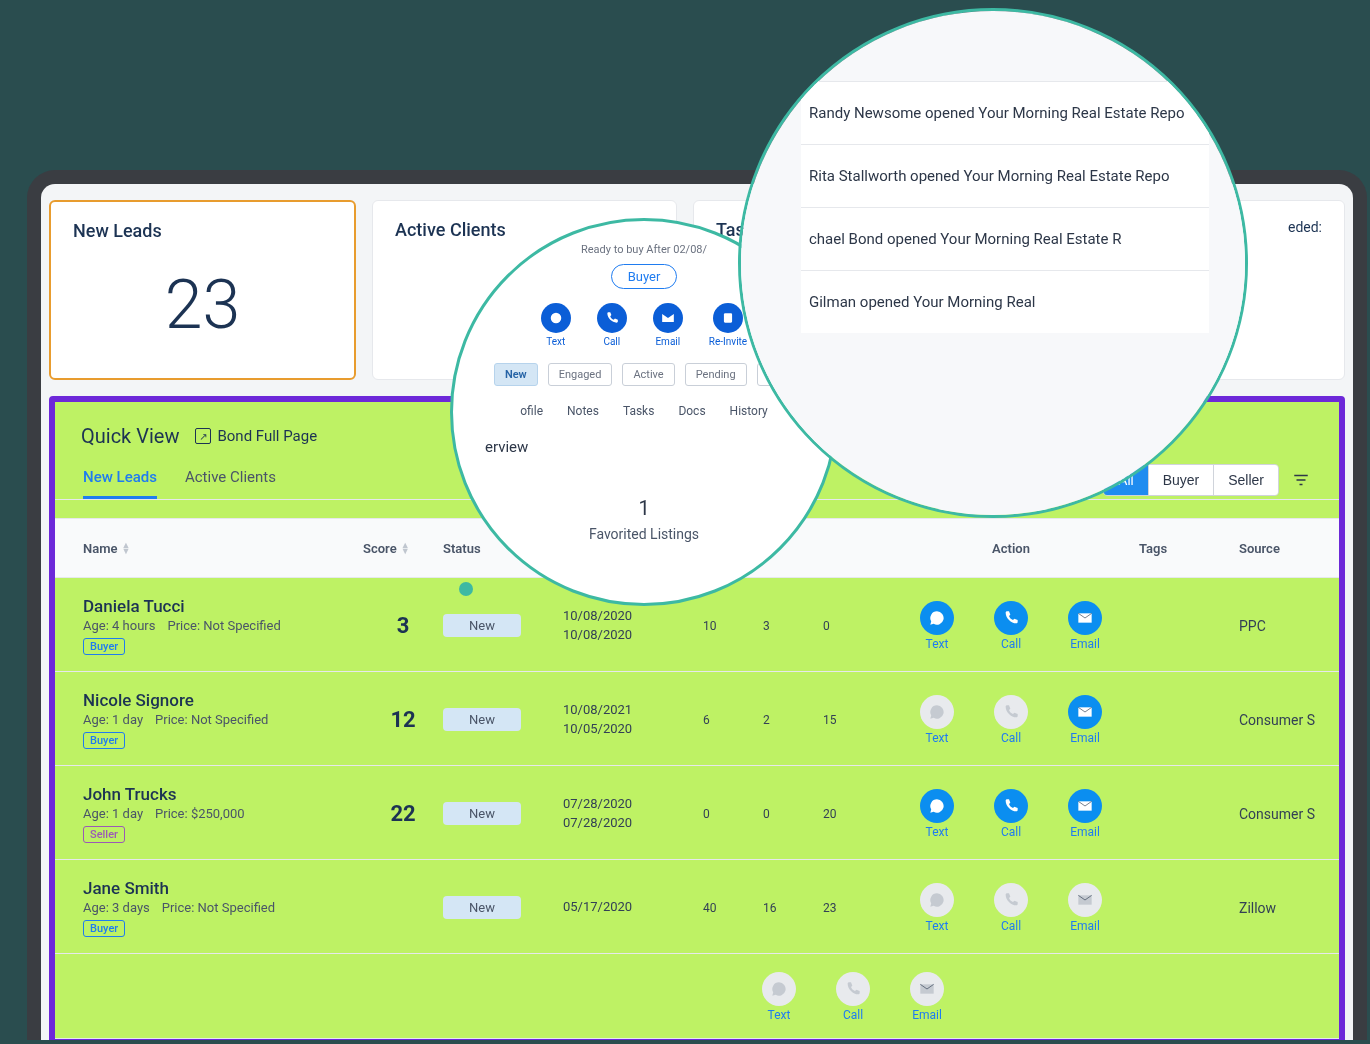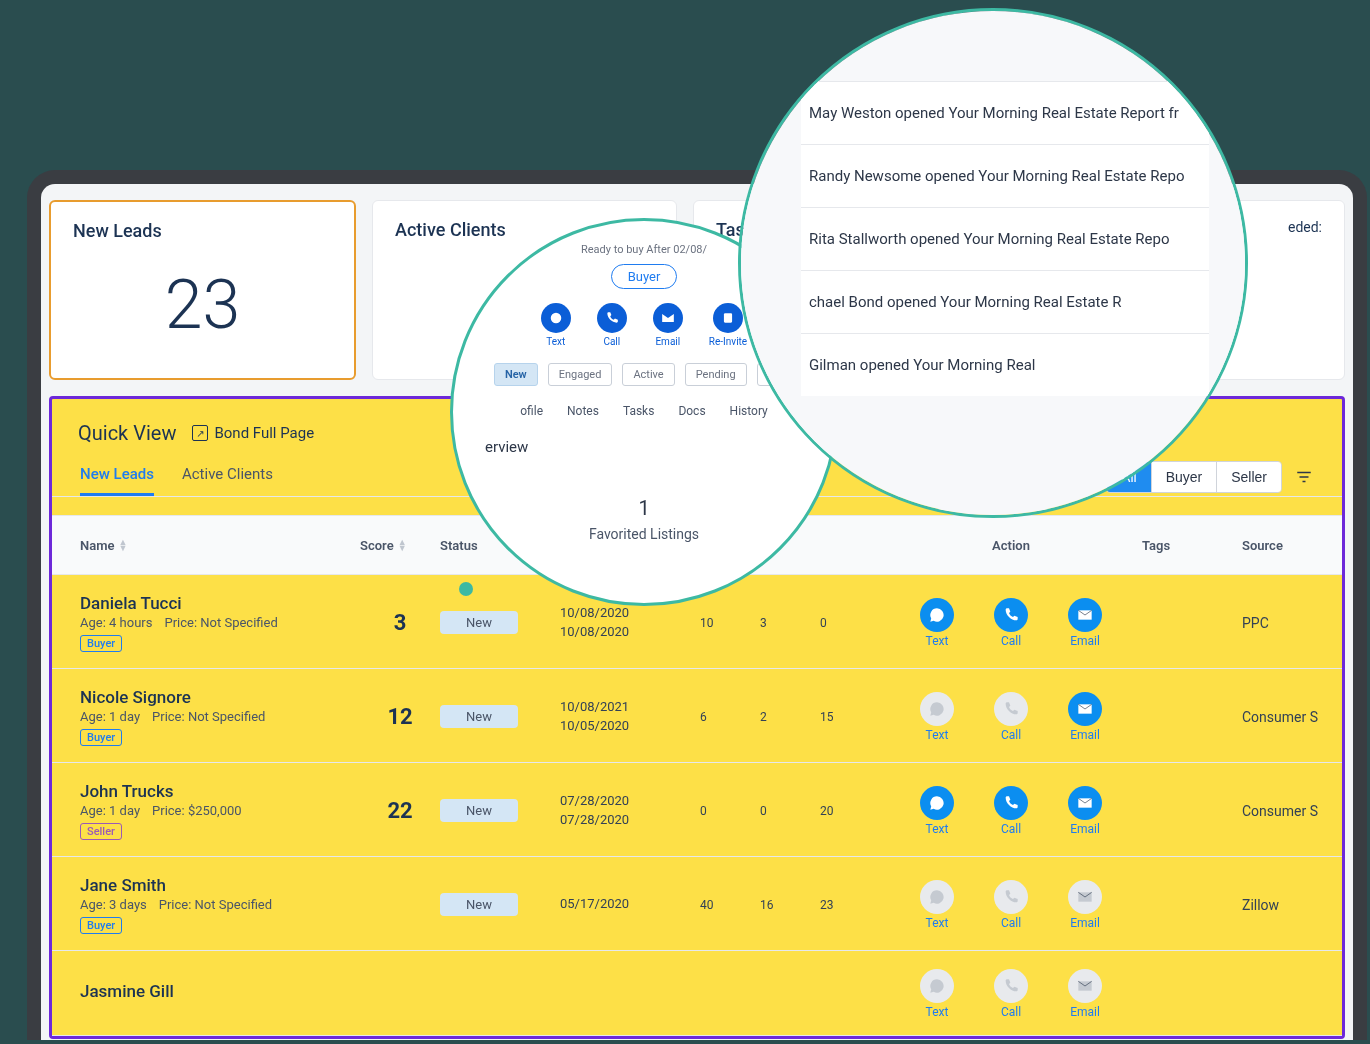--- a/index.html
+++ b/index.html
@@ -564,7 +564,6 @@
 <div class="bubble bubble-big">
   <div class="bb-pad">
     <div class="bb-list" id="bb-items">
-        <div class="bb-item">May Weston opened Your Morning Real Estate Report fr</div>
         <div class="bb-item">Randy Newsome opened Your Morning Real Estate Repo</div>
         <div class="bb-item">Rita Stallworth opened Your Morning Real Estate Repo</div>
         <div class="bb-item">chael Bond opened Your Morning Real Estate R</div>

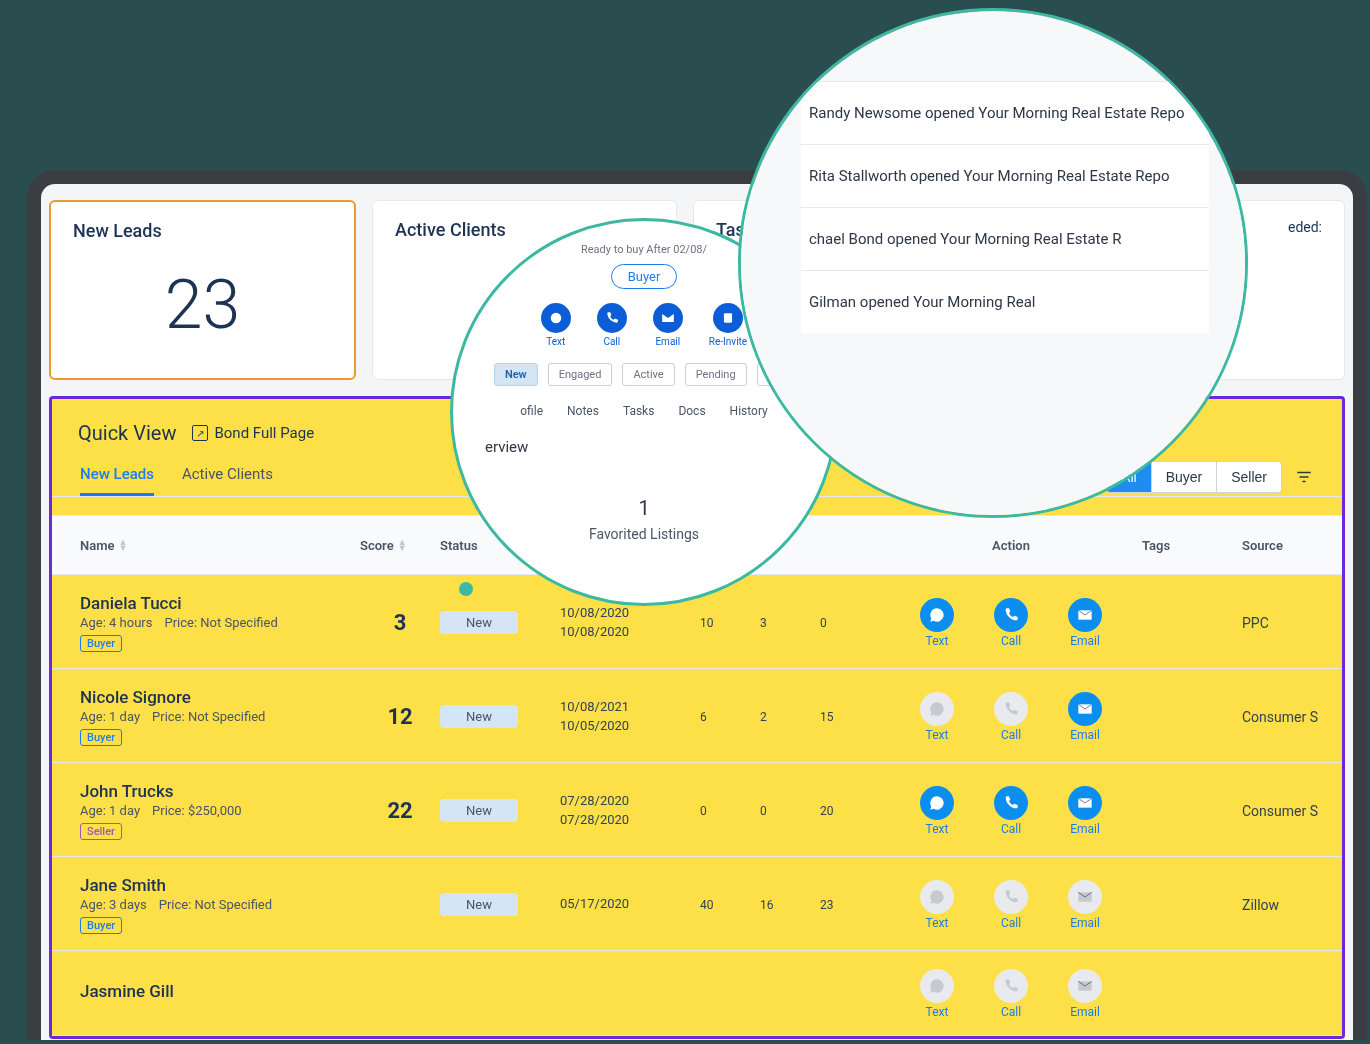--- a/index.html
+++ b/index.html
@@ -40,9 +40,9 @@
   .card-title { font-size: 18px; color: #1c3353; font-weight: 500; }
   .card-value { font-size: 68px; color: #1c3353; font-weight: 300; text-align: center; margin-top: 24px; }
   .quickview {
-    background: #fde047;
+    background: #bef264;
     margin: 12px 8px;
-    border: 3px solid #6d28d9;
+    border: 6px solid #6d28d9;
     border-radius: 4px;
     min-height: 600px;
   }

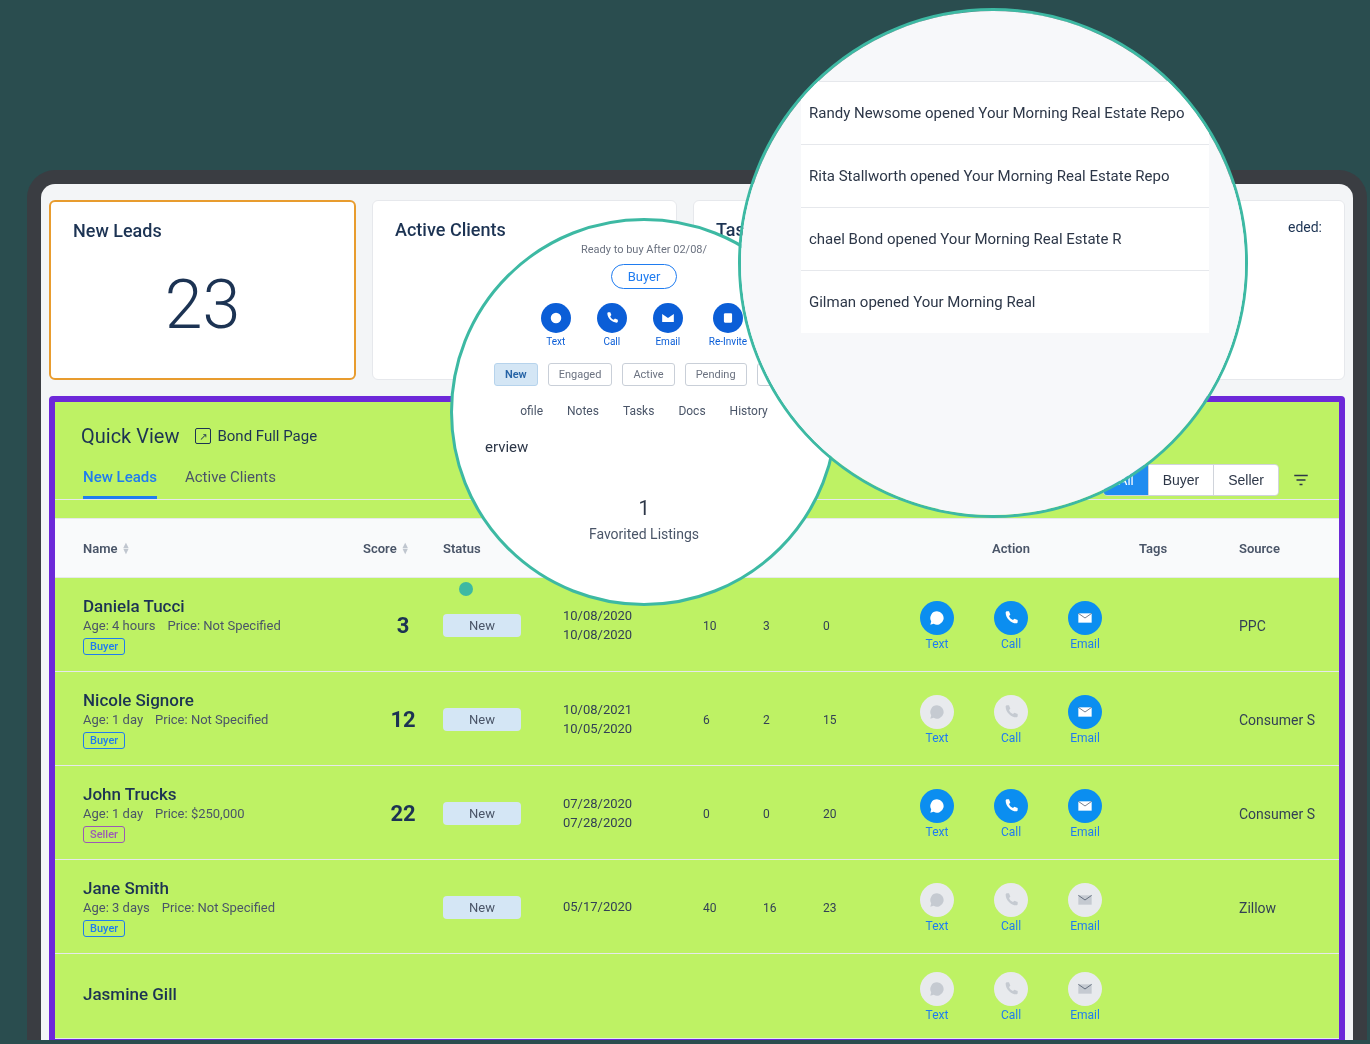--- a/index.html
+++ b/index.html
@@ -451,14 +451,6 @@
     <div class="src">Zillow</div>
   </div>
         <div class="row">
-    <div>
-      <div class="lead-name">Jasmine Gill</div>
-      <div class="meta-row">
-        <span class="lead-meta"></span>
-        <span class="lead-meta"></span>
-      </div>
-
-    </div>
     <div class="score-val"></div>
     <div></div>
     <div class="dates"><br></div>

